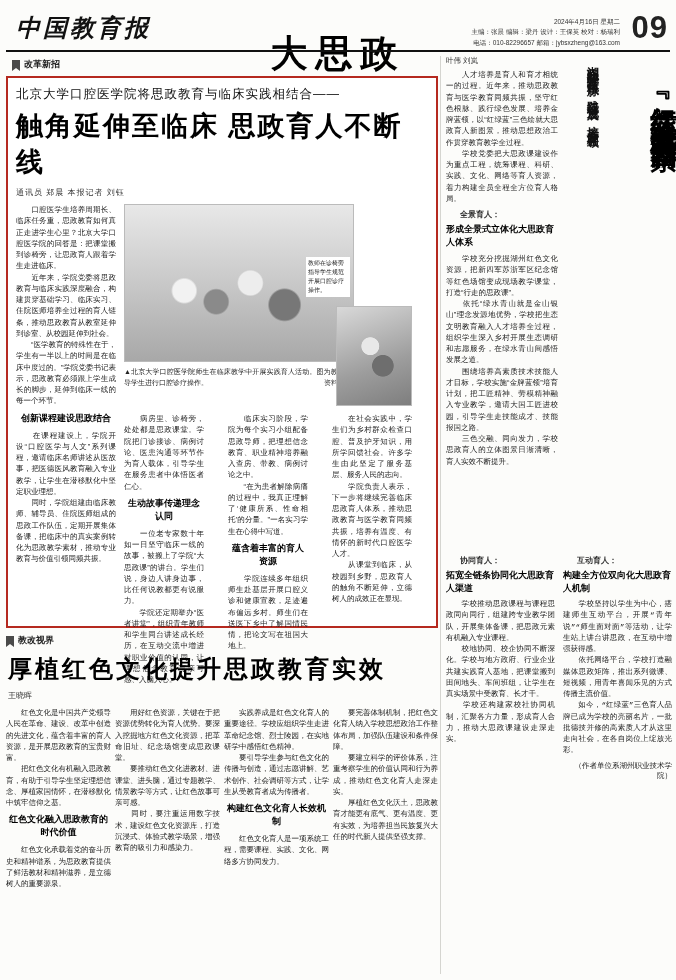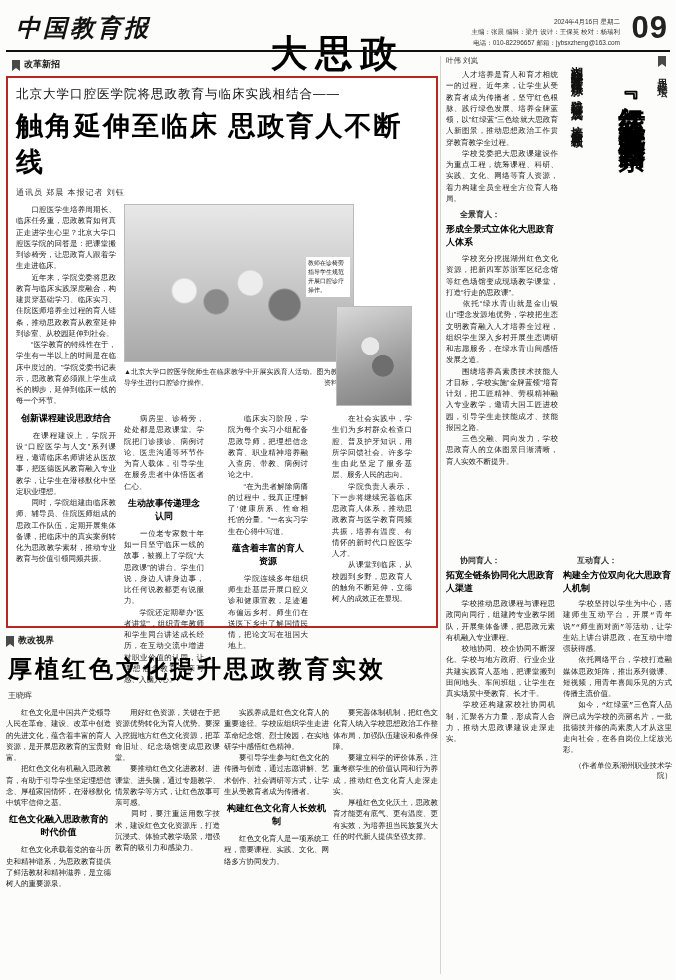--- a/index.html
+++ b/index.html
@@ -92,7 +92,7 @@
   
   .v-divider { position:absolute; left:440px; top:56px; height:918px; width:1px; background:#d5d5d0; }
   .right-col { position:absolute; left:446px; top:56px; width:226px; height:920px; }
-  .rc-top { display:flex; gap:5px; height:488px; }
+  .rc-top { display:flex; gap:21px; height:488px; }
   .rc-text { width:112px; flex:none; overflow:hidden; }
   .rc-byline { font-size:7.5px; color:#333; margin-bottom:3px; }
   .rc-label { font-size:8px; font-weight:bold; color:#333; text-indent:14px; margin-top:5px; }

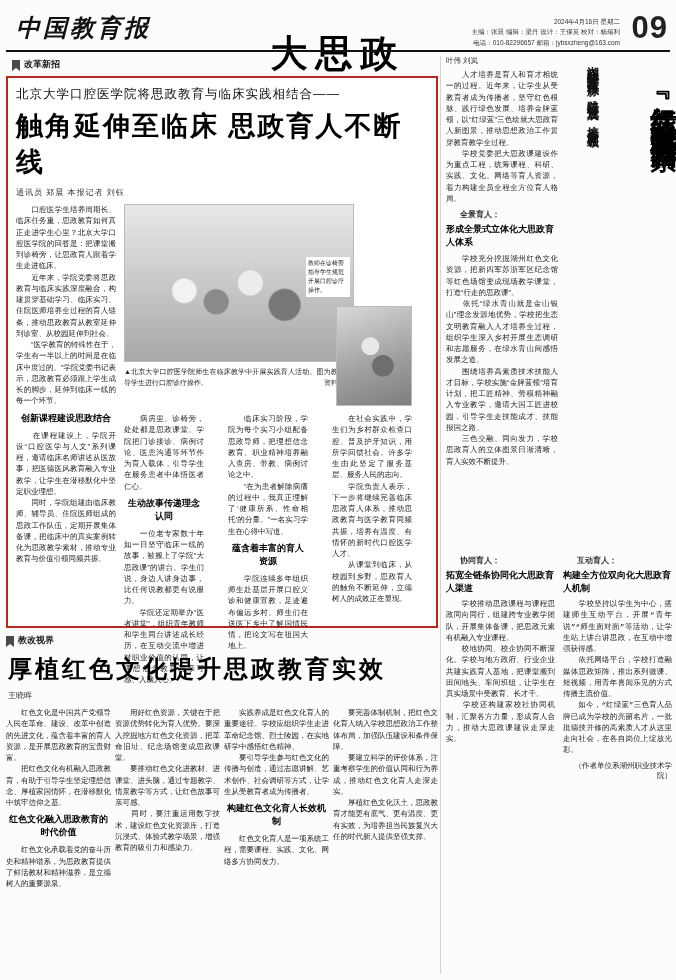--- a/index.html
+++ b/index.html
@@ -215,7 +215,7 @@
   <div class="rc-top">
     <div class="rc-text">
       <div class="rc-byline">叶伟 刘岚</div>
-      <div class="bt">　　人才培养是育人和育才相统一的过程。近年来，让学生从受教育者成为传播者，坚守红色根脉、践行绿色发展、培养金牌蓝领，以“红绿蓝”三色绘就大思政育人新图景，推动思想政治工作贯穿教育教学全过程。
+      <div class="bt">　　人才培养是育人和育才相统一的过程。近年来，推动思政教育与医学教育同频共振，坚守红色根脉、践行绿色发展、培养金牌蓝领，以“红绿蓝”三色绘就大思政育人新图景，推动思想政治工作贯穿教育教学全过程。
 　　学校党委把大思政课建设作为重点工程，统筹课程、科研、实践、文化、网络等育人资源，着力构建全员全程全方位育人格局。</div>
       <div class="rc-label">全景育人：</div>
       <div class="rc-subhead">形成全景式立体化大思政育人体系</div>

